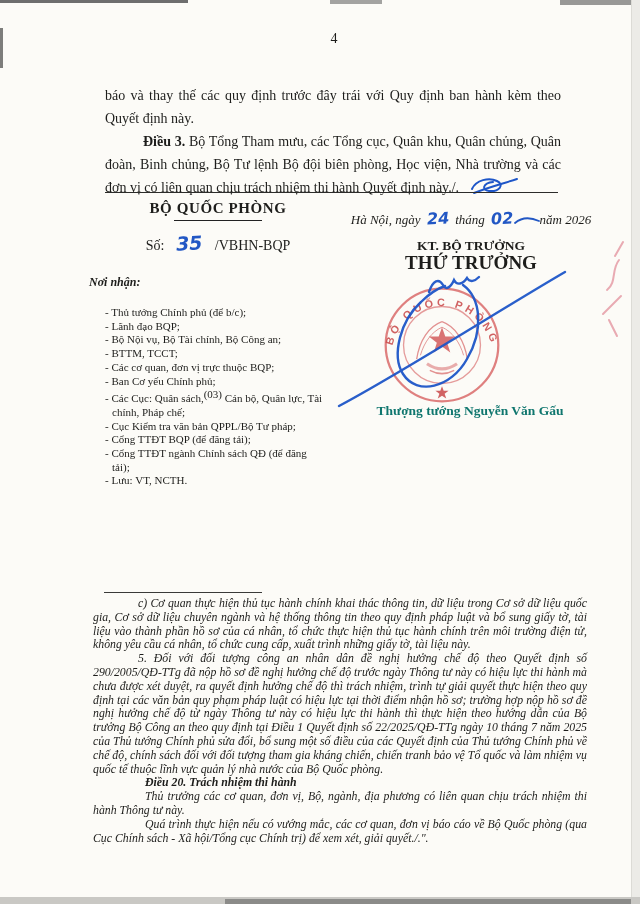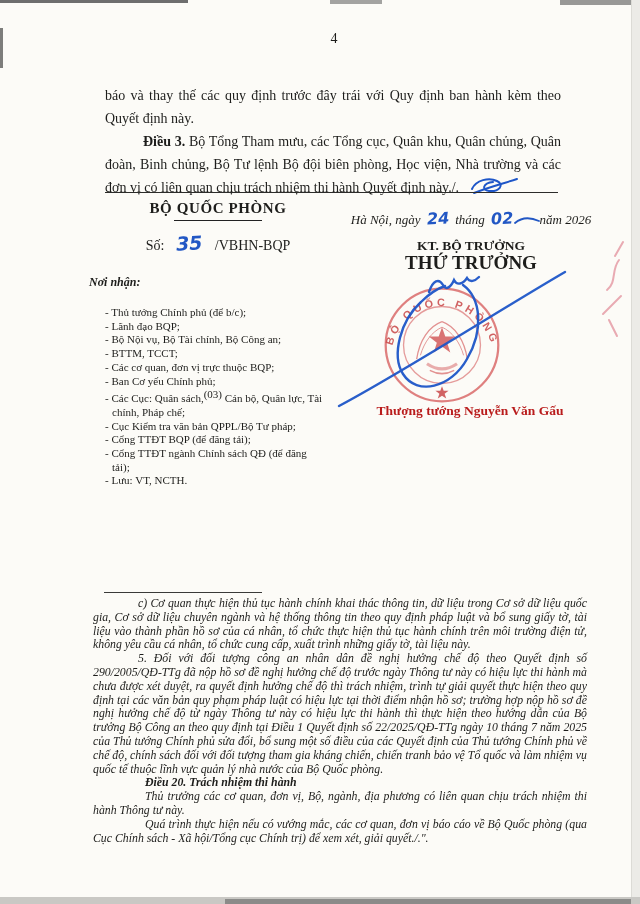--- a/index.html
+++ b/index.html
@@ -58,7 +58,7 @@
   .seal{position:absolute;left:381px;top:284px;width:122px;height:122px;}
   .signature{position:absolute;left:333px;top:260px;width:238px;height:162px;}
   .signer{position:absolute;top:403px;left:340px;width:260px;text-align:center;
-          color:#b91c1c;font-weight:bold;font-size:13.5px;}
+          color:#0f766e;font-weight:bold;font-size:13.5px;}
   .bleed-marks{position:absolute;left:597px;top:238px;width:34px;height:110px;}
 
   

